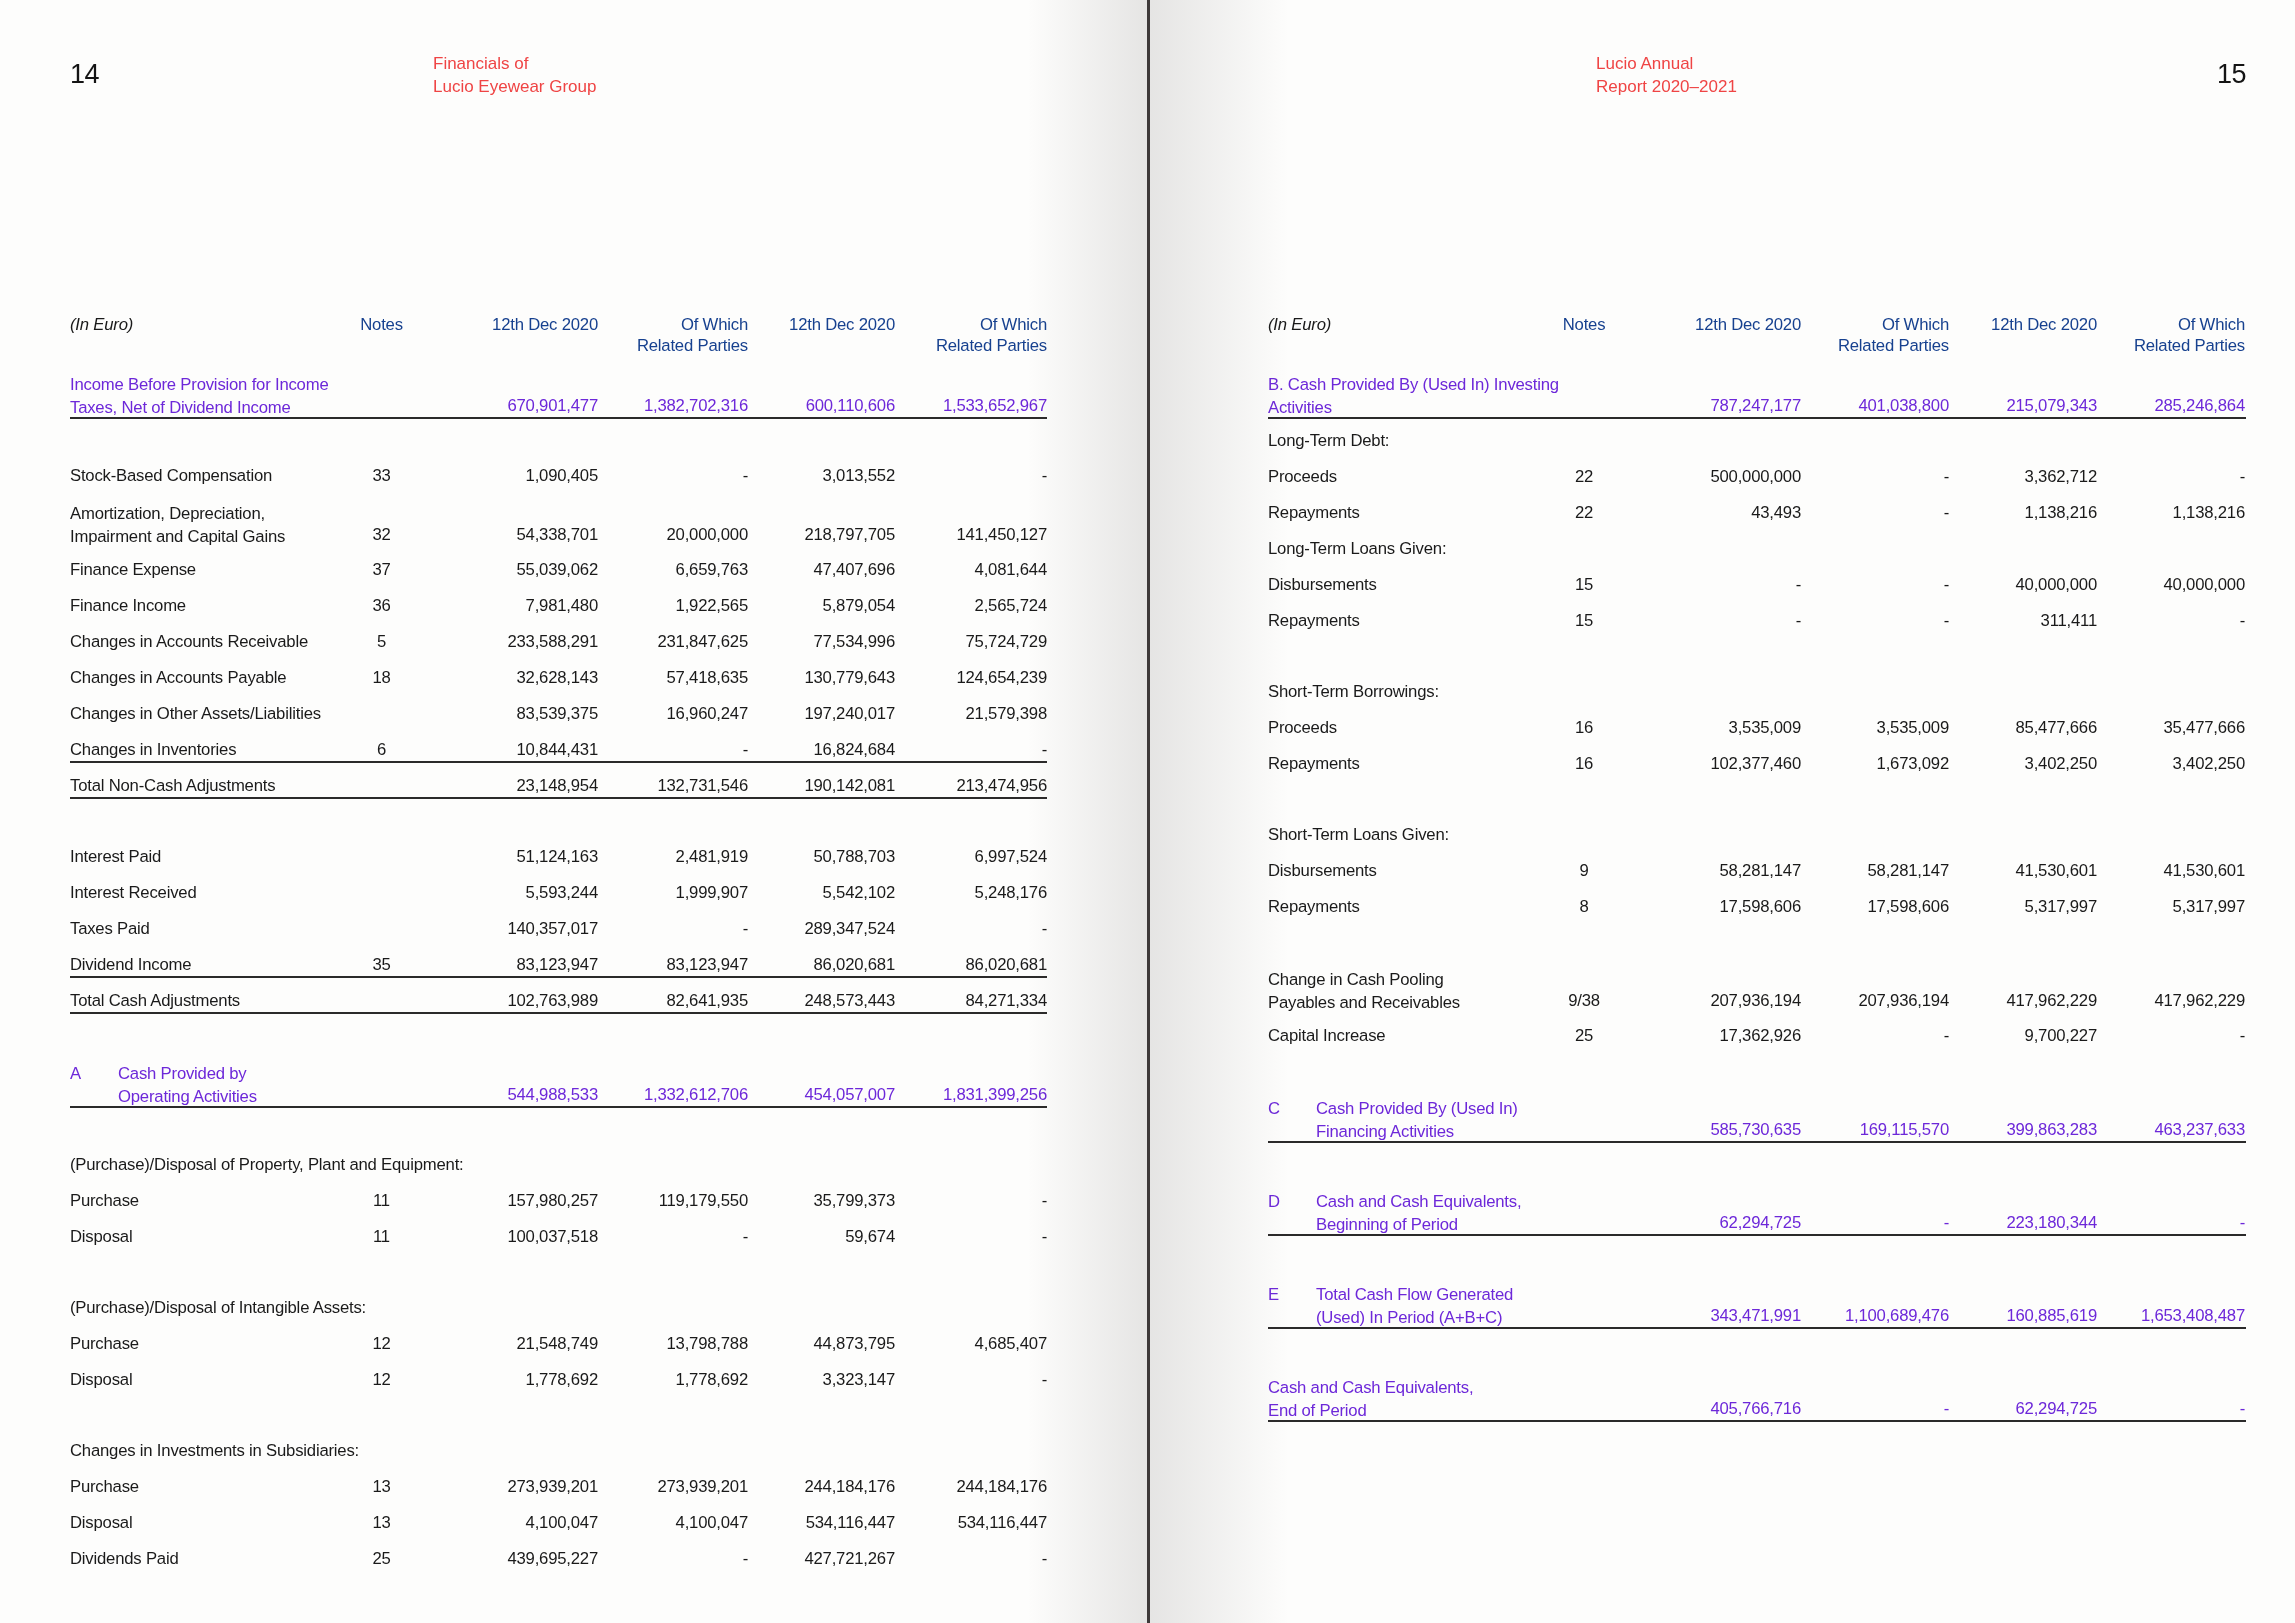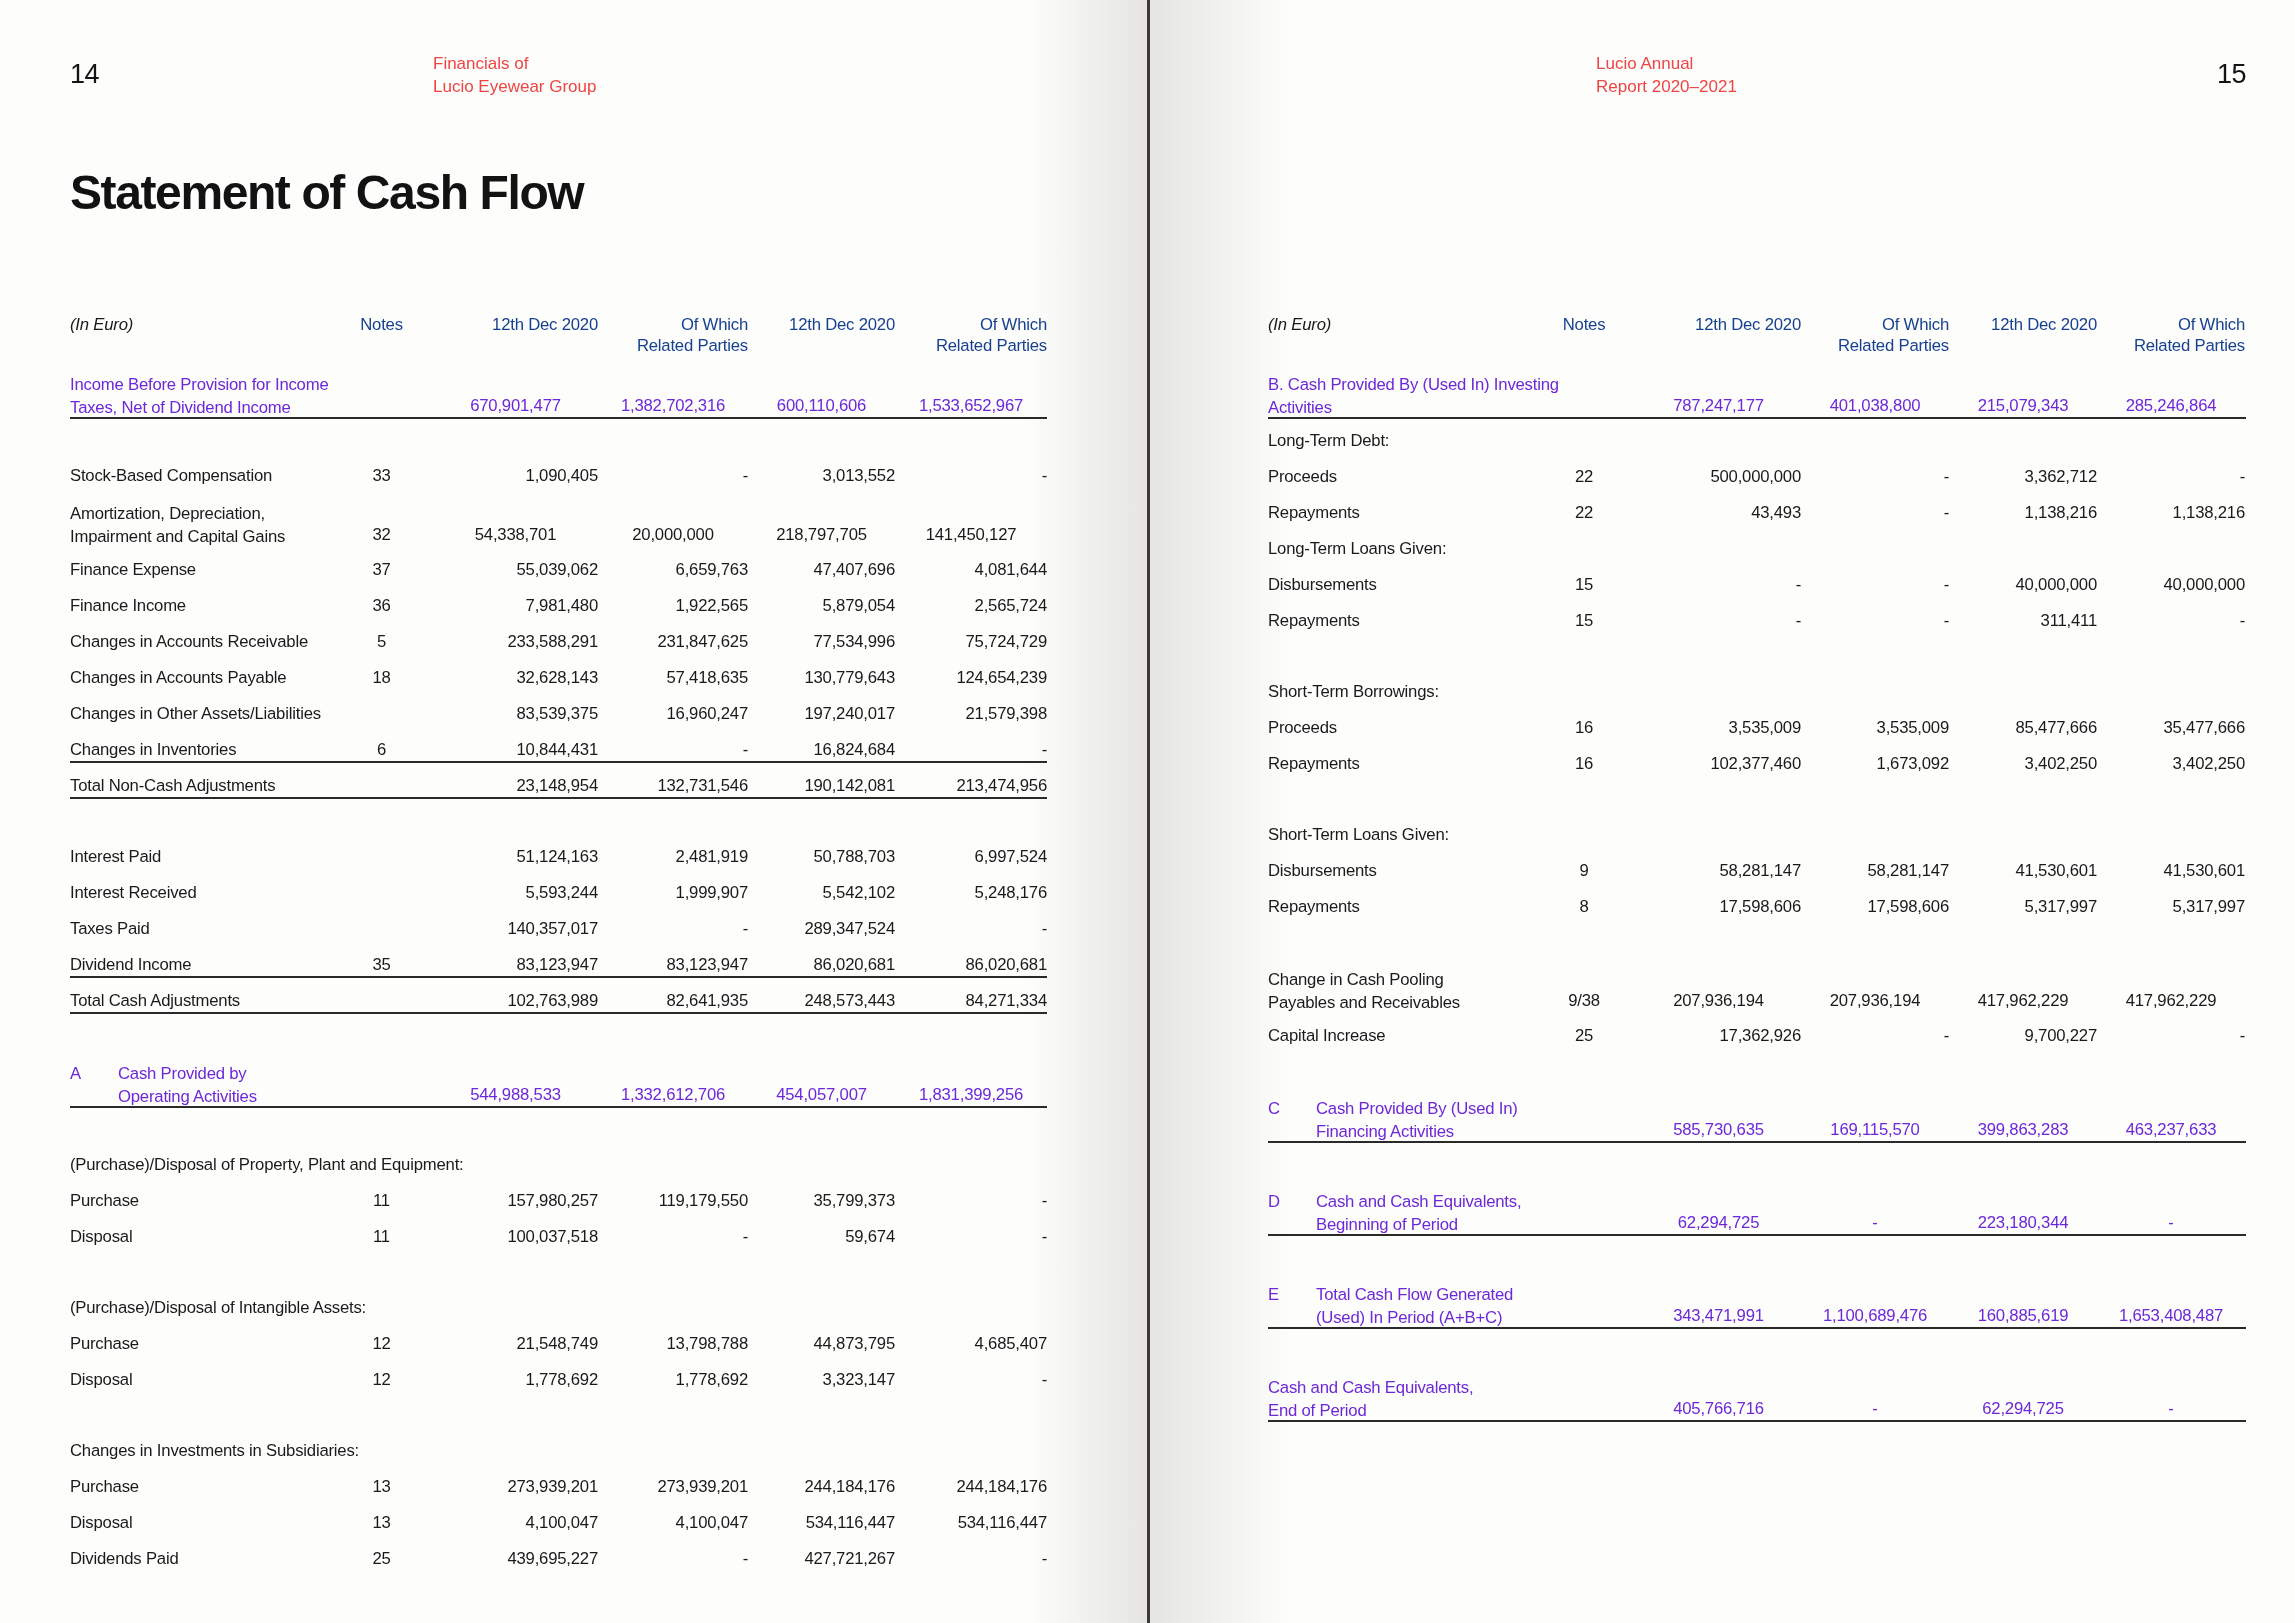--- a/index.html
+++ b/index.html
@@ -79,7 +79,6 @@
       <div>Financials of</div>
       <div>Lucio Eyewear Group</div>
     </div>
-    <h1 class="title">Statement of Cash Flow</h1>
 
     <div class="table">
       <div class="row thead">

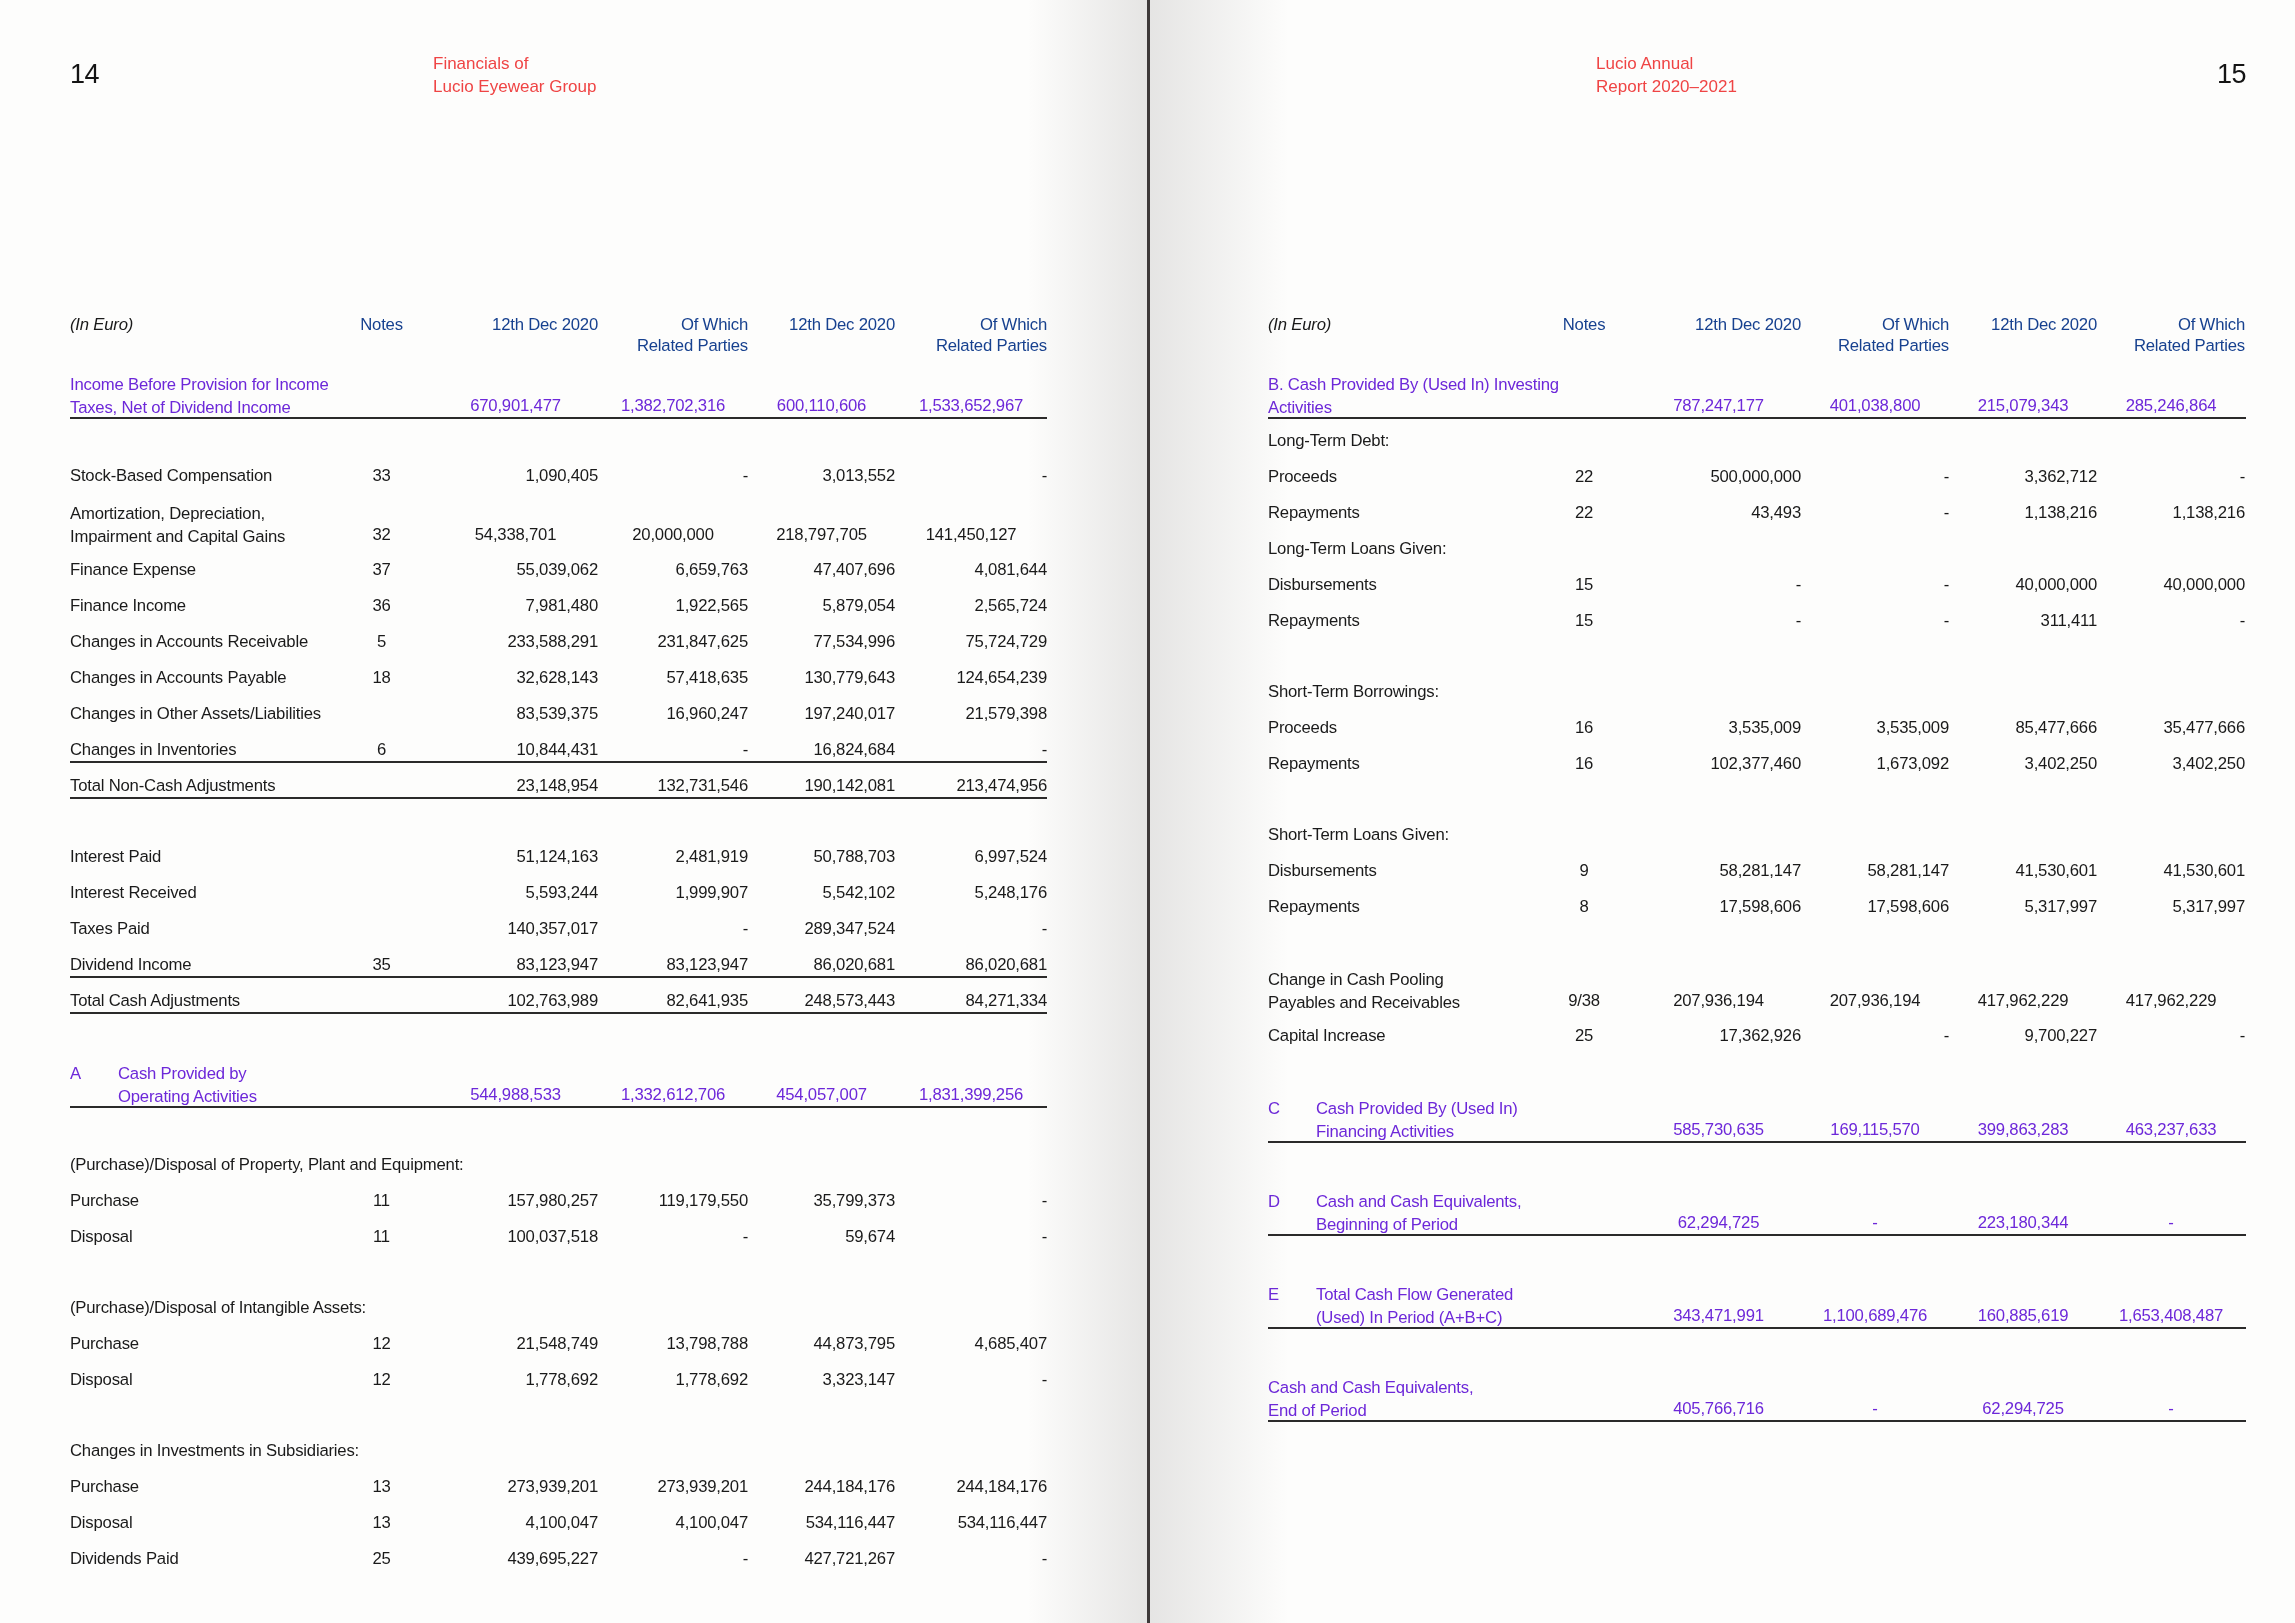--- a/index.html
+++ b/index.html
@@ -49,7 +49,7 @@
   .c-label{text-align:left;white-space:nowrap;position:relative;line-height:19.5px;}
   .c-notes{text-align:center;white-space:nowrap;line-height:19.5px;}
   .c-val{text-align:right;white-space:nowrap;line-height:19.5px;}
-  .r2 .c-notes,.r2 .c-val{padding-top:23px;text-align:center;}
+  .r2 .c-notes,.r2 .c-val{padding-top:23px;}
   .lbl-line{line-height:23px;height:23px;}
   .indent .lbl-line{padding-left:48px;}
   .letter{position:absolute;left:0;top:0;line-height:23px;}

